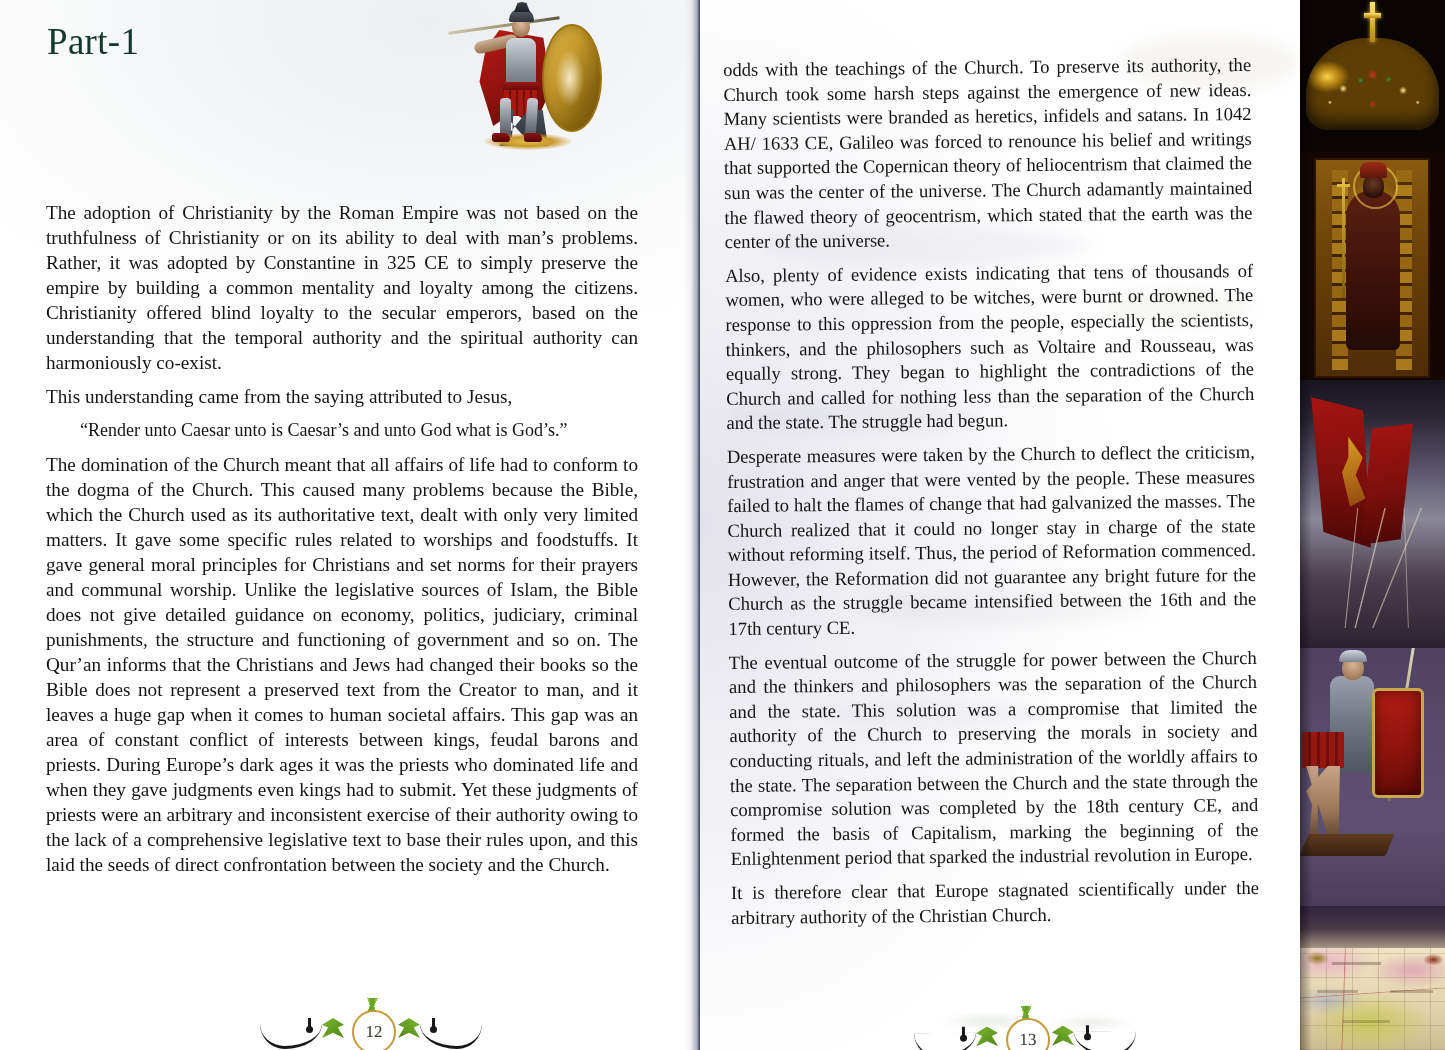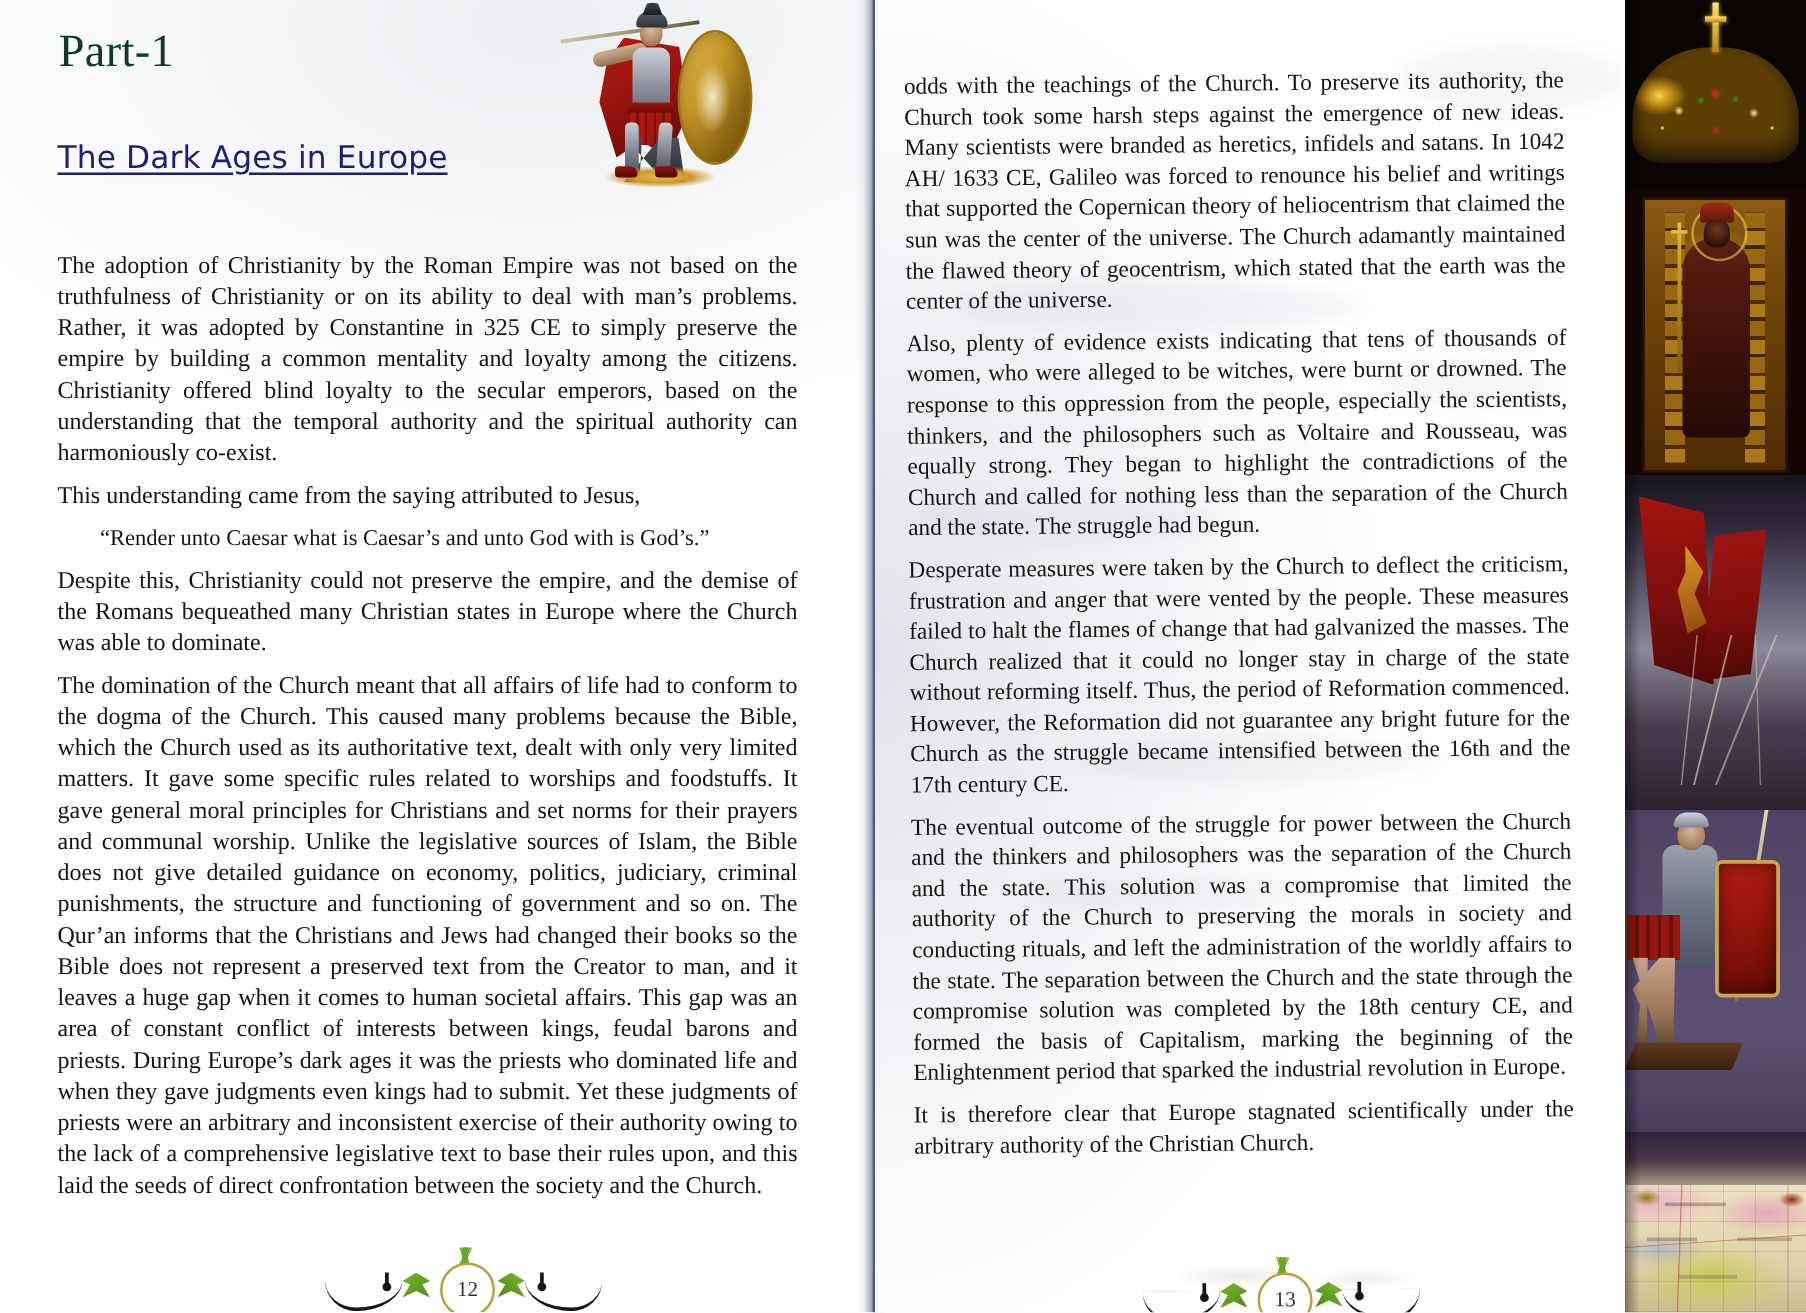--- a/index.html
+++ b/index.html
@@ -493,7 +493,6 @@
 
     <div class="part-title">Part-1</div>
 
-    <div class="section-title">The Dark Ages in Europe</div>
 
     <div class="warrior">
       <div class="w-spear"></div>

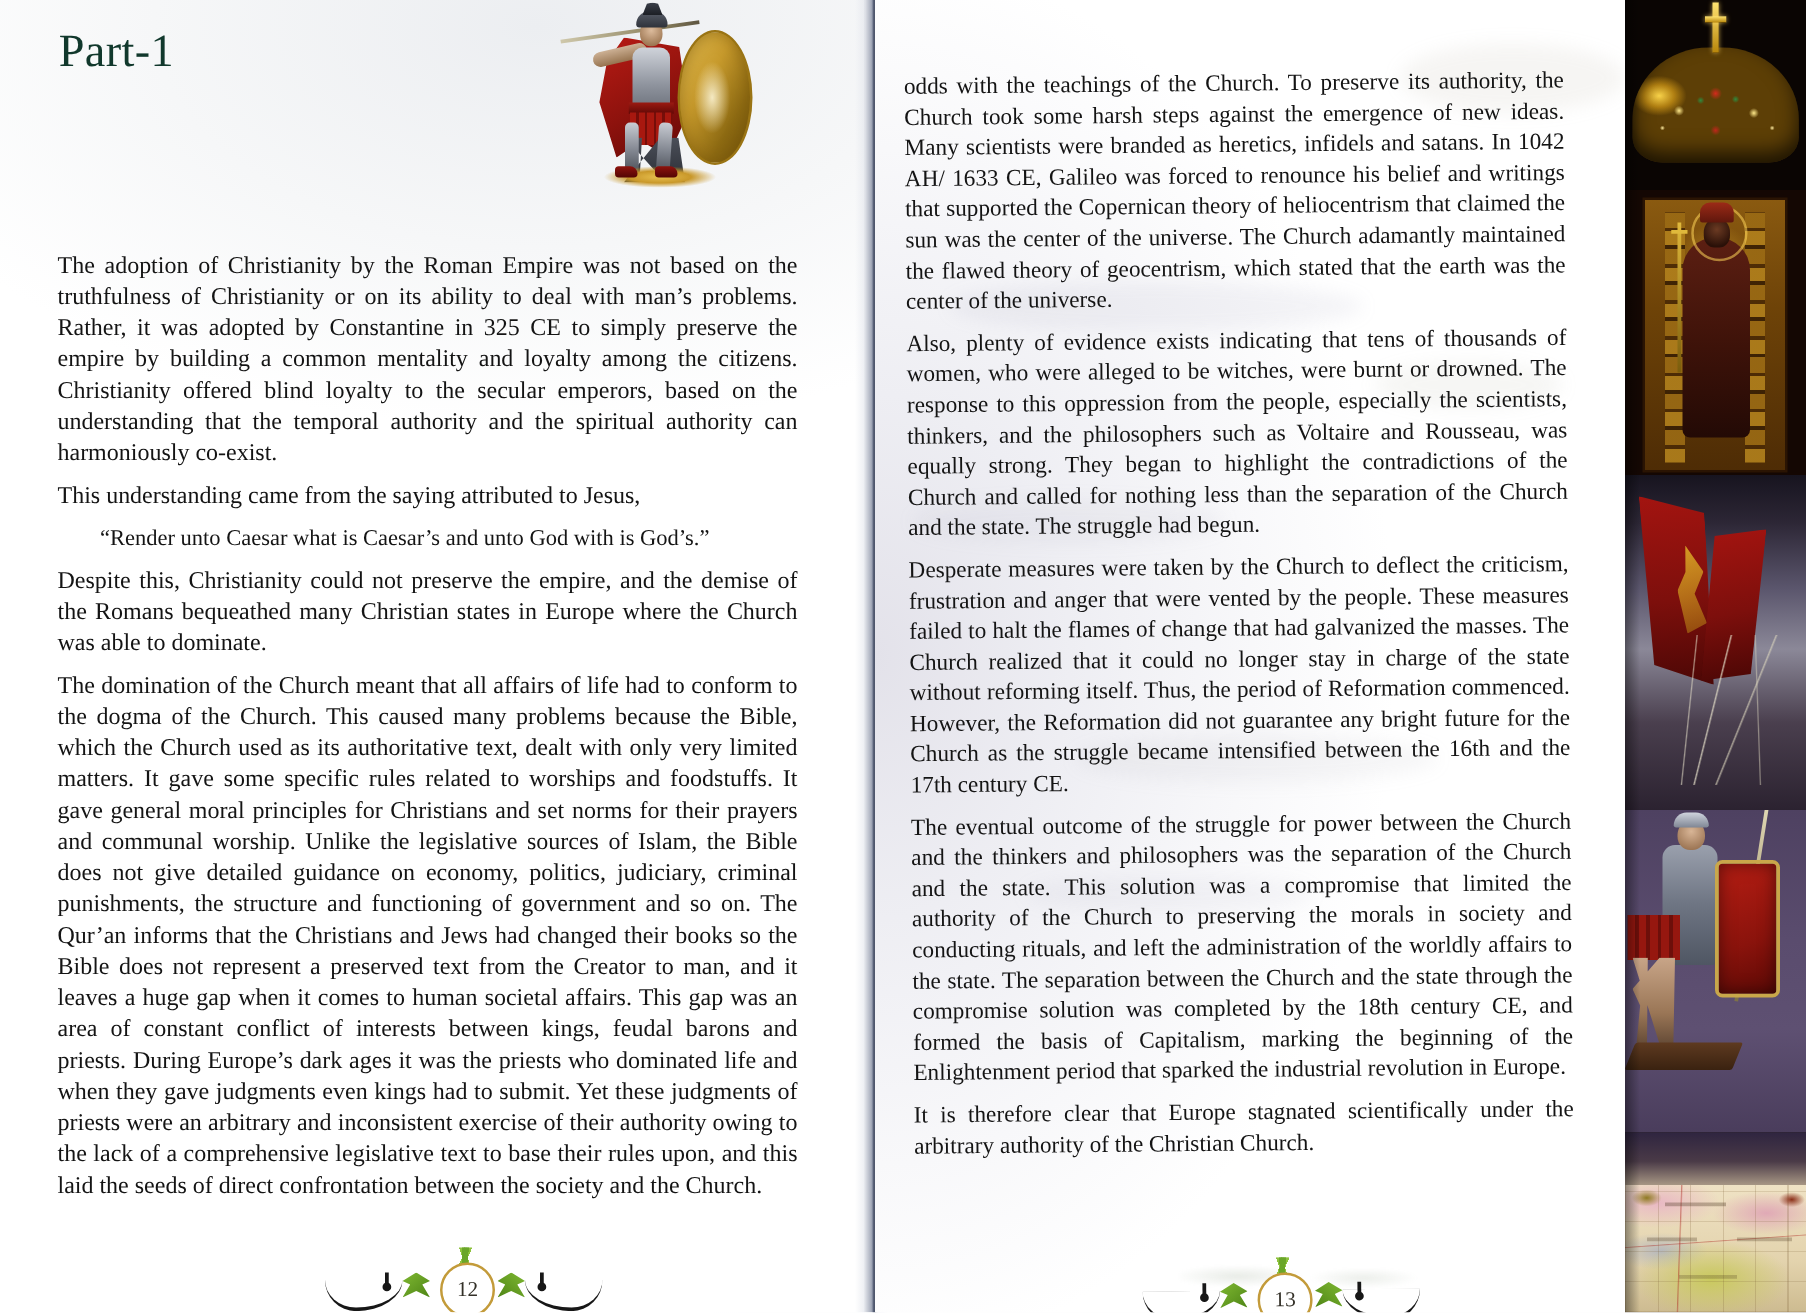--- a/index.html
+++ b/index.html
@@ -516,7 +516,7 @@
     <div class="col col-left">
       <p>The adoption of Christianity by the Roman Empire was not based on the truthfulness of Christianity or on its ability to deal with man’s problems. Rather, it was adopted by Constantine in 325 CE to simply preserve the empire by building a common mentality and loyalty among the citizens. Christianity offered blind loyalty to the secular emperors, based on the understanding that the temporal authority and the spiritual authority can harmoniously co-exist.</p>
       <p>This understanding came from the saying attributed to Jesus,</p>
-      <p class="quote">“Render unto Caesar what is Caesar’s and unto God with is God’s.”</p>
+      <p class="quote">“Render unto Caesar unto is Caesar’s and unto God what is God’s.”</p>
       <p>Despite this, Christianity could not preserve the empire, and the demise of the Romans bequeathed many Christian states in Europe where the Church was able to dominate.</p>
       <p>The domination of the Church meant that all affairs of life had to conform to the dogma of the Church. This caused many problems because the Bible, which the Church used as its authoritative text, dealt with only very limited matters. It gave some specific rules related to worships and foodstuffs. It gave general moral principles for Christians and set norms for their prayers and communal worship. Unlike the legislative sources of Islam, the Bible does not give detailed guidance on economy, politics, judiciary, criminal punishments, the structure and functioning of government and so on. The Qur’an informs that the Christians and Jews had changed their books so the Bible does not represent a preserved text from the Creator to man, and it leaves a huge gap when it comes to human societal affairs. This gap was an area of constant conflict of interests between kings, feudal barons and priests. During Europe’s dark ages it was the priests who dominated life and when they gave judgments even kings had to submit. Yet these judgments of priests were an arbitrary and inconsistent exercise of their authority owing to the lack of a comprehensive legislative text to base their rules upon, and this laid the seeds of direct confrontation between the society and the Church.</p>
     </div>

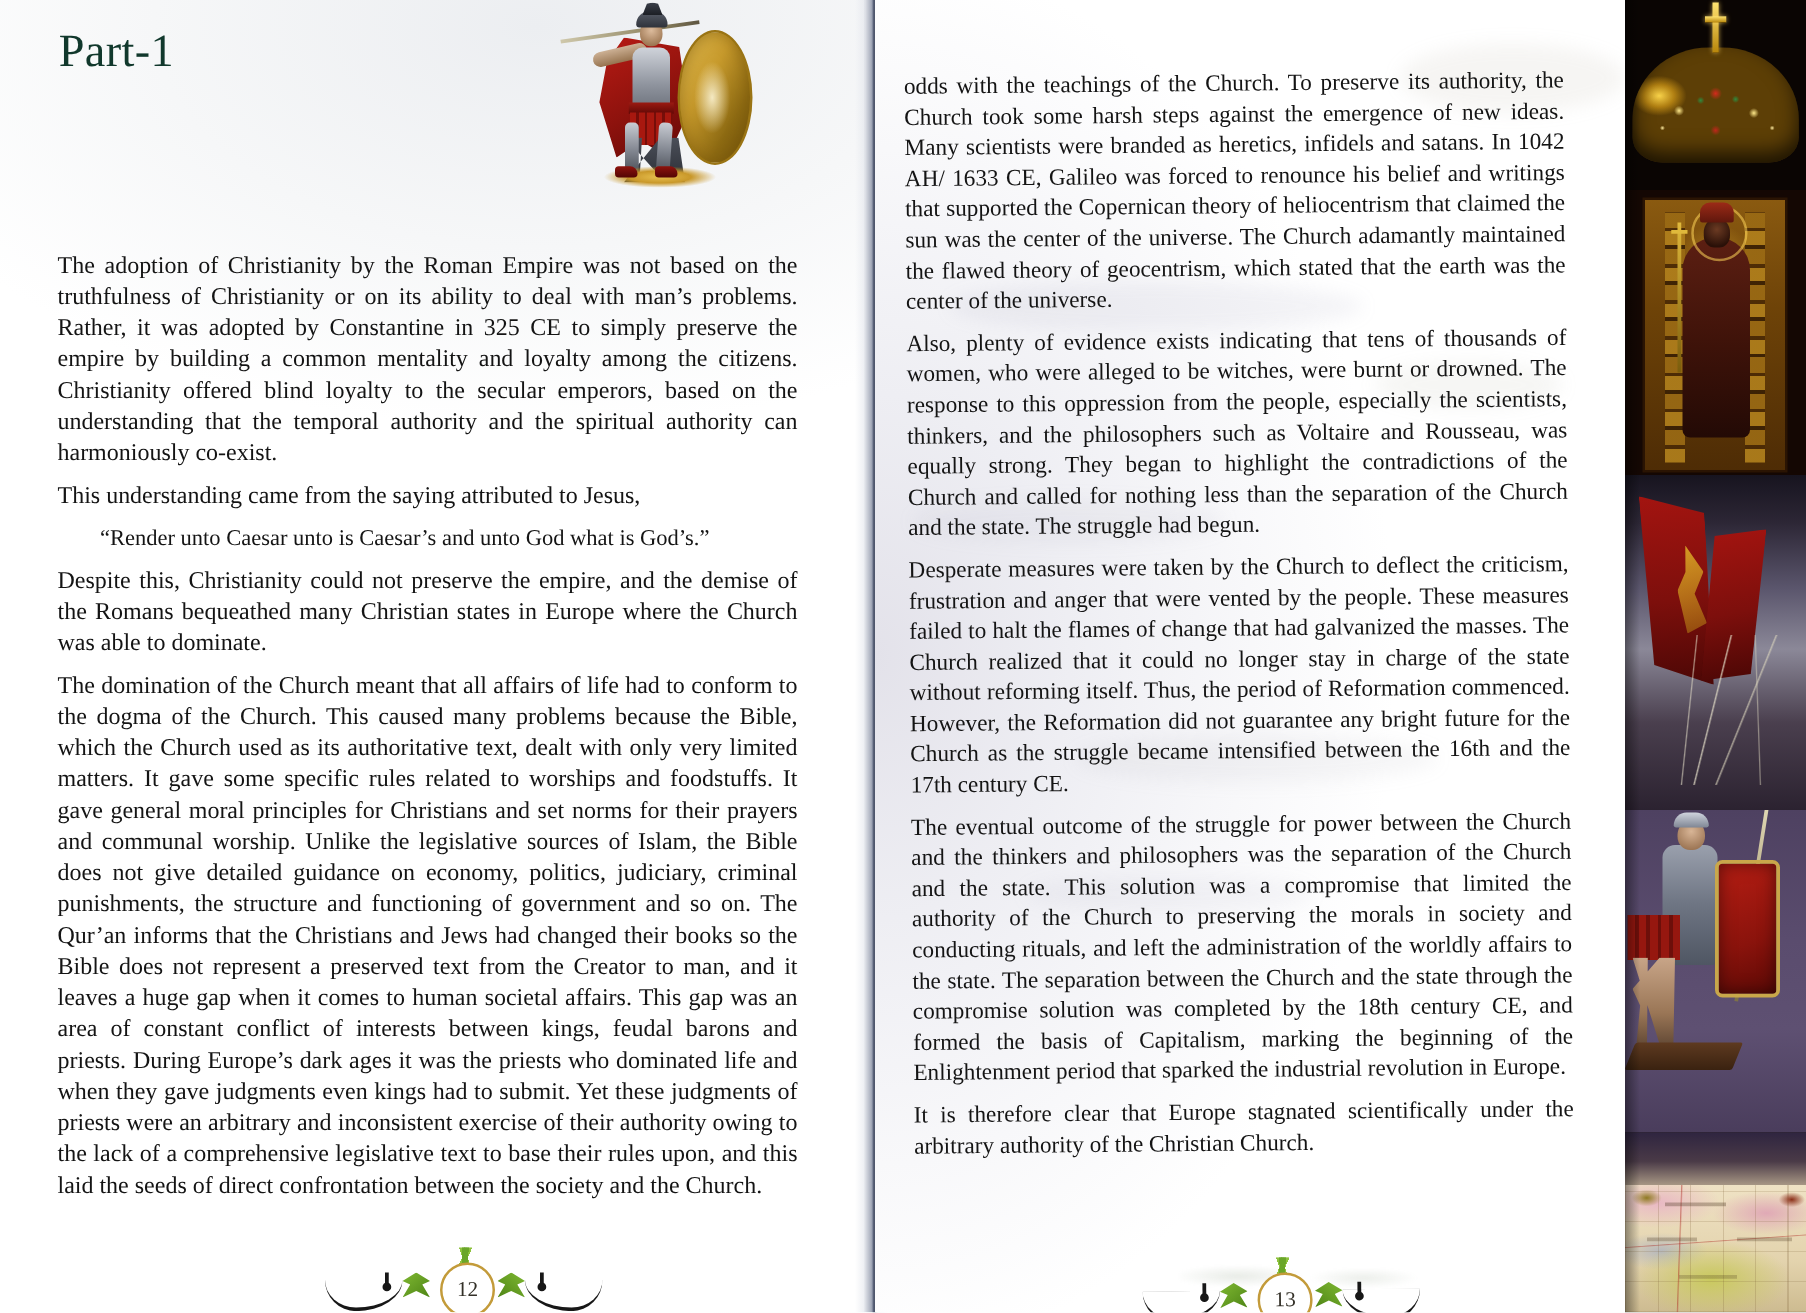--- a/index.html
+++ b/index.html
@@ -517,7 +517,6 @@
       <p>The adoption of Christianity by the Roman Empire was not based on the truthfulness of Christianity or on its ability to deal with man’s problems. Rather, it was adopted by Constantine in 325 CE to simply preserve the empire by building a common mentality and loyalty among the citizens. Christianity offered blind loyalty to the secular emperors, based on the understanding that the temporal authority and the spiritual authority can harmoniously co-exist.</p>
       <p>This understanding came from the saying attributed to Jesus,</p>
       <p class="quote">“Render unto Caesar unto is Caesar’s and unto God what is God’s.”</p>
-      <p>Despite this, Christianity could not preserve the empire, and the demise of the Romans bequeathed many Christian states in Europe where the Church was able to dominate.</p>
       <p>The domination of the Church meant that all affairs of life had to conform to the dogma of the Church. This caused many problems because the Bible, which the Church used as its authoritative text, dealt with only very limited matters. It gave some specific rules related to worships and foodstuffs. It gave general moral principles for Christians and set norms for their prayers and communal worship. Unlike the legislative sources of Islam, the Bible does not give detailed guidance on economy, politics, judiciary, criminal punishments, the structure and functioning of government and so on. The Qur’an informs that the Christians and Jews had changed their books so the Bible does not represent a preserved text from the Creator to man, and it leaves a huge gap when it comes to human societal affairs. This gap was an area of constant conflict of interests between kings, feudal barons and priests. During Europe’s dark ages it was the priests who dominated life and when they gave judgments even kings had to submit. Yet these judgments of priests were an arbitrary and inconsistent exercise of their authority owing to the lack of a comprehensive legislative text to base their rules upon, and this laid the seeds of direct confrontation between the society and the Church.</p>
     </div>
 

